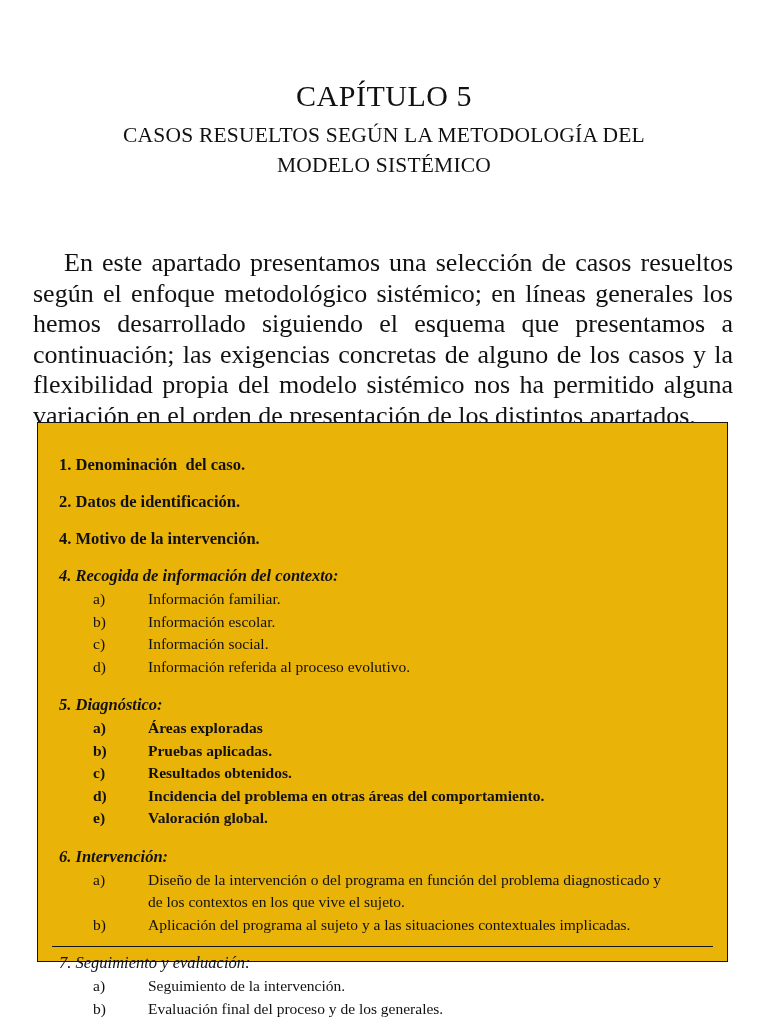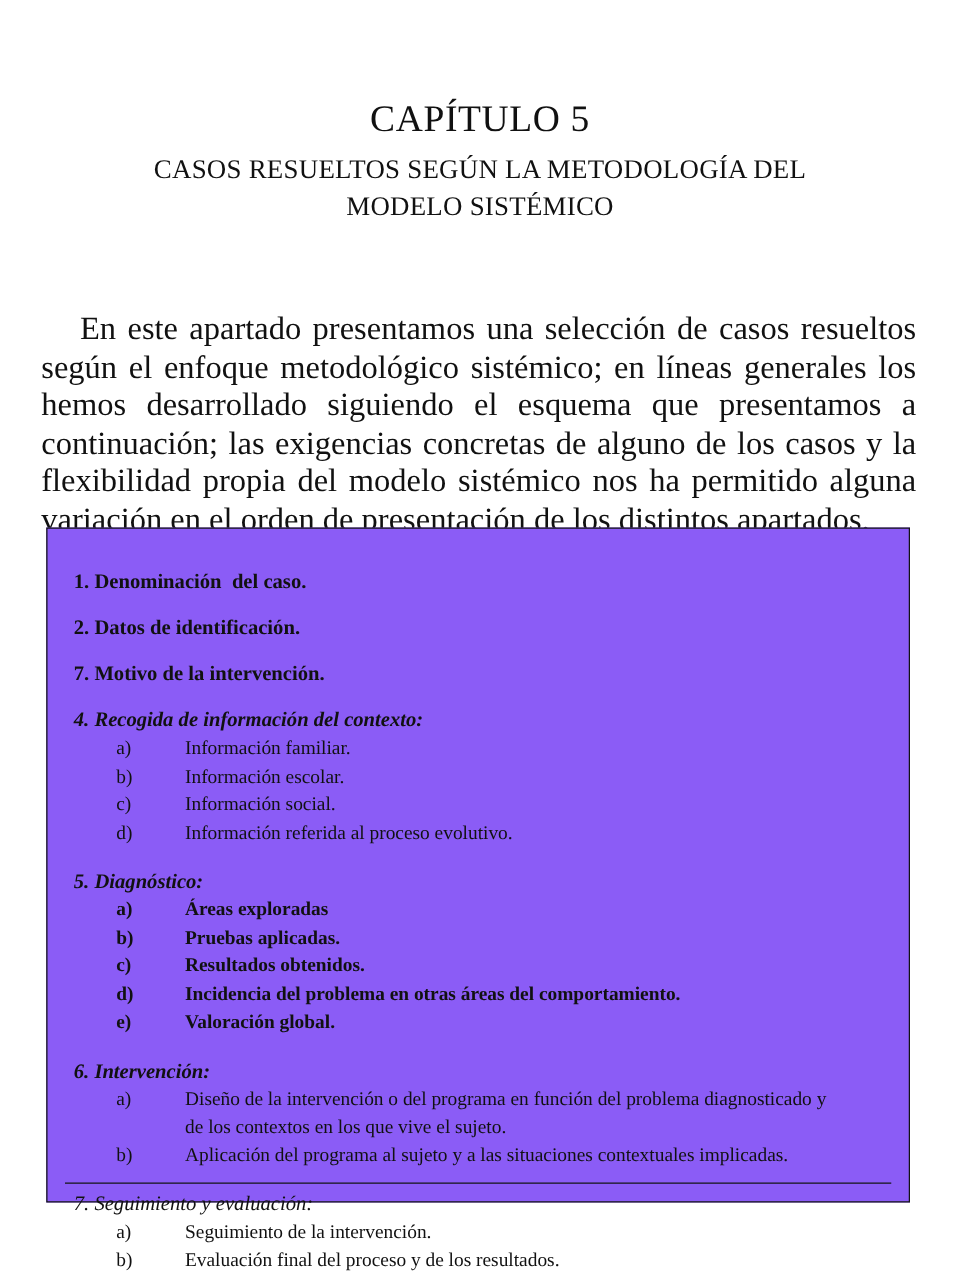--- a/index.html
+++ b/index.html
@@ -72,7 +72,7 @@
     height: 540px;
     border: 1.6px solid #141414;
     box-sizing: border-box;
-    background: #8b5cf6;
+    background: #eab308;
   }
 
   .scheme-list {

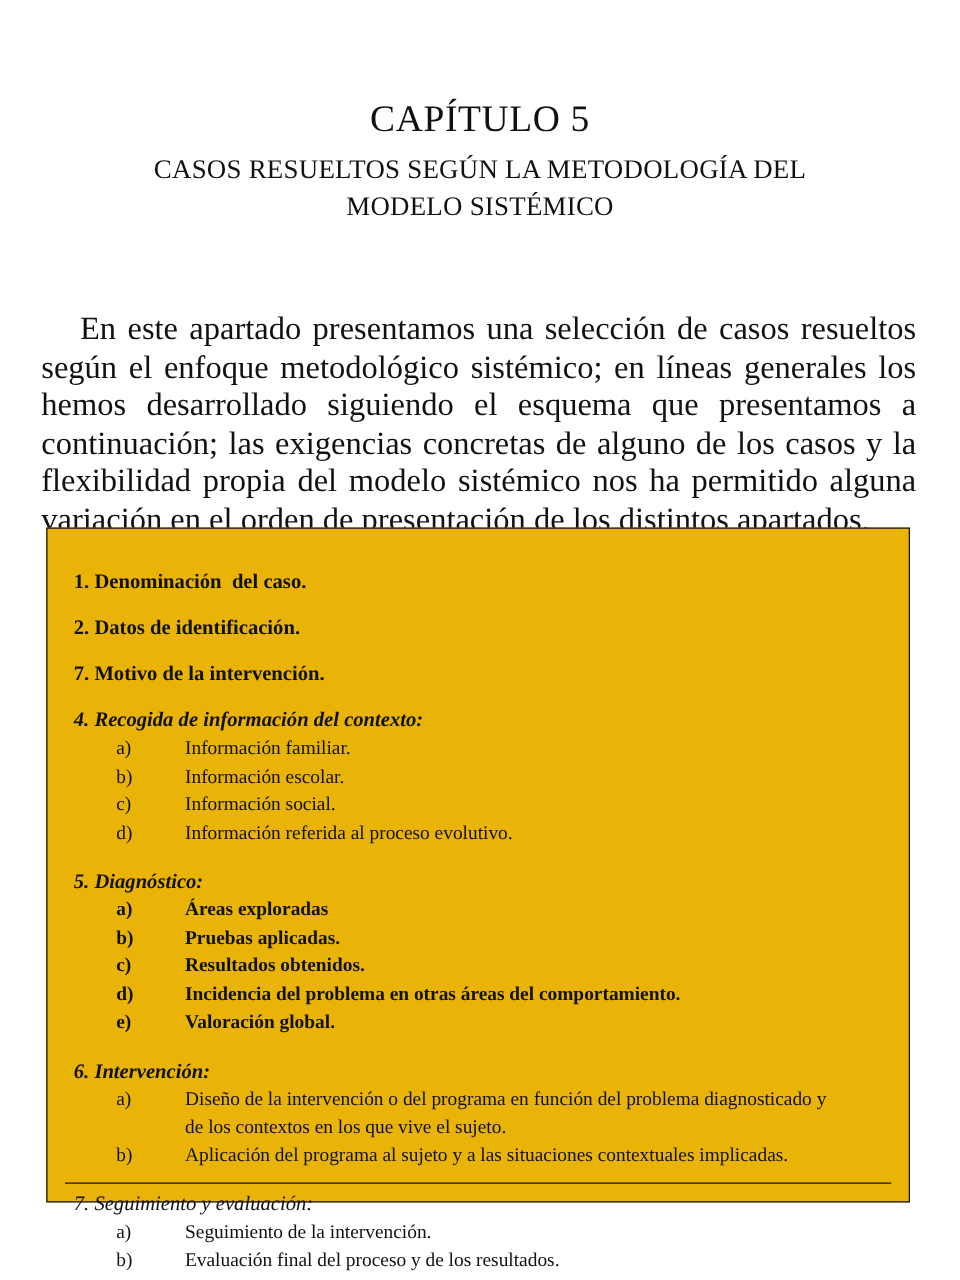--- a/index.html
+++ b/index.html
@@ -165,7 +165,7 @@
           <div class="item-head bold">2. Datos de identificación.</div>
         </li>
         <li class="scheme-item gap-lg">
-          <div class="item-head bold">7. Motivo de la intervención.</div>
+          <div class="item-head bold">4. Motivo de la intervención.</div>
         </li>
         <li class="scheme-item gap-md">
           <div class="item-head bold">4. Recogida de información del contexto:</div>

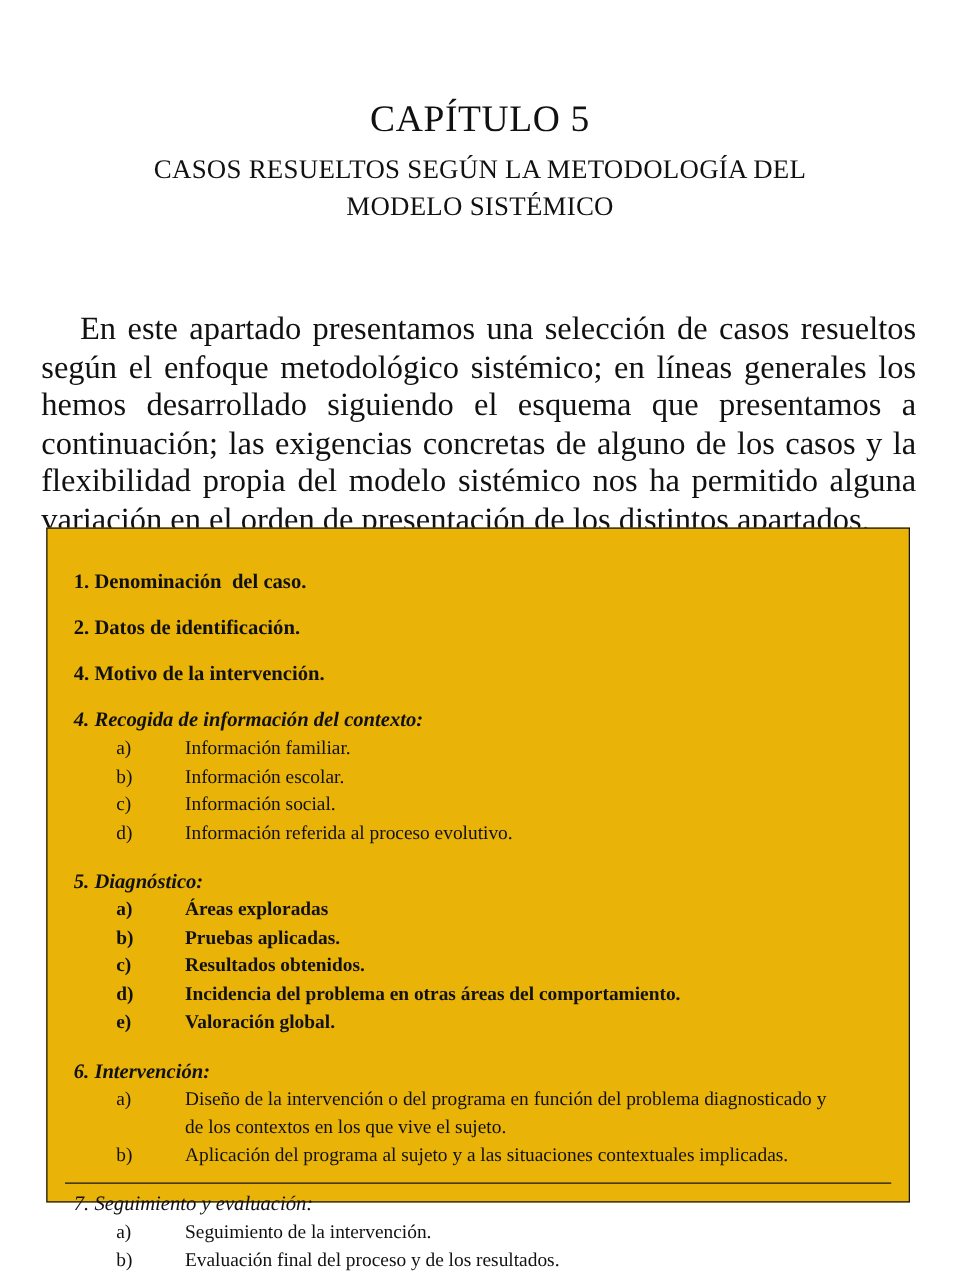--- a/index.html
+++ b/index.html
@@ -235,7 +235,7 @@
             </li>
             <li class="sub-item">
               <span class="marker">b)</span>
-              <span class="sub-text"><span>Evaluación final del proceso y de los resultados.</span></span>
+              <span class="sub-text"><span>Evaluación final del proceso y de los generales.</span></span>
             </li>
           </ul>
         </li>

